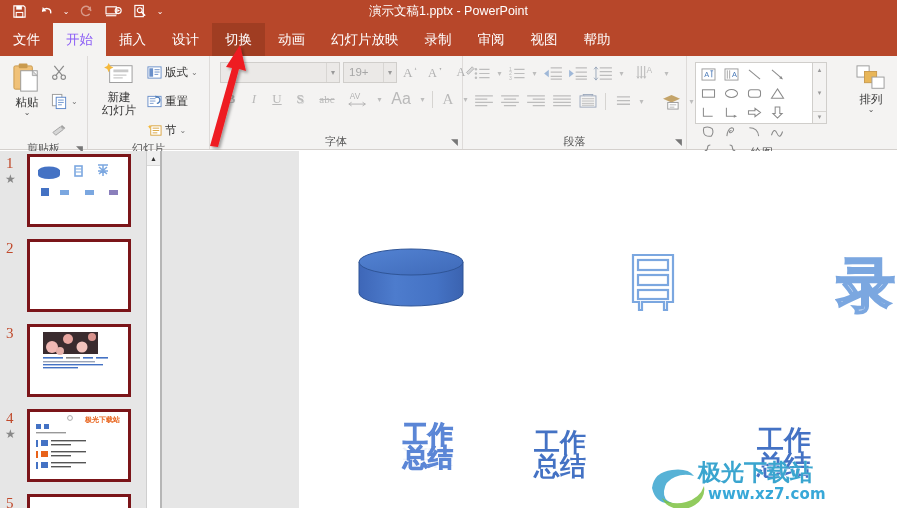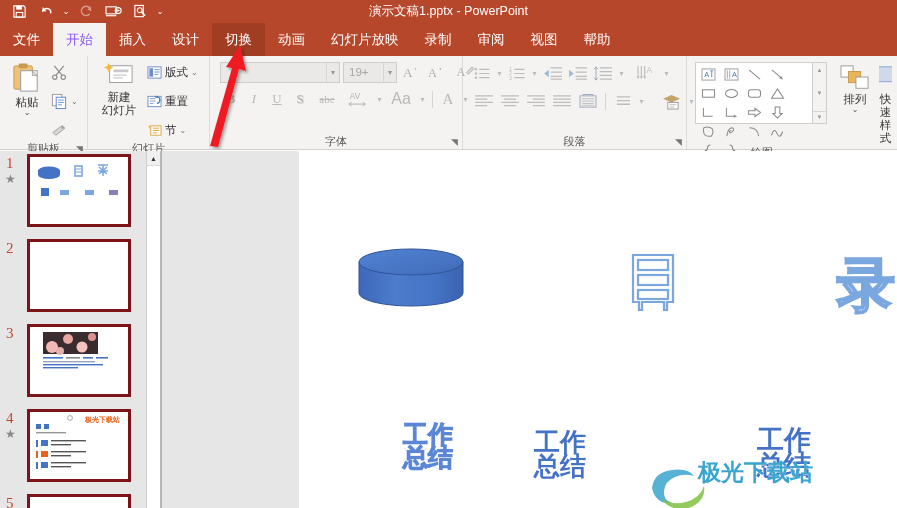--- a/index.html
+++ b/index.html
@@ -701,7 +701,7 @@
             <div style="border-top:1px solid #d6d4d1;width:100%;text-align:center">▾</div>
           </div>
         </div>
-        <div class="bigbtn" style="width:48px;margin-left:12px">
+        <div class="bigbtn" style="width:48px;margin-left:28px">
           <span class="icon">
             <svg width="32" height="28" viewBox="0 0 34 30">
               <rect x="2" y="2" width="13" height="12" fill="#fff" stroke="#9a9a9a" stroke-width="1"></rect>

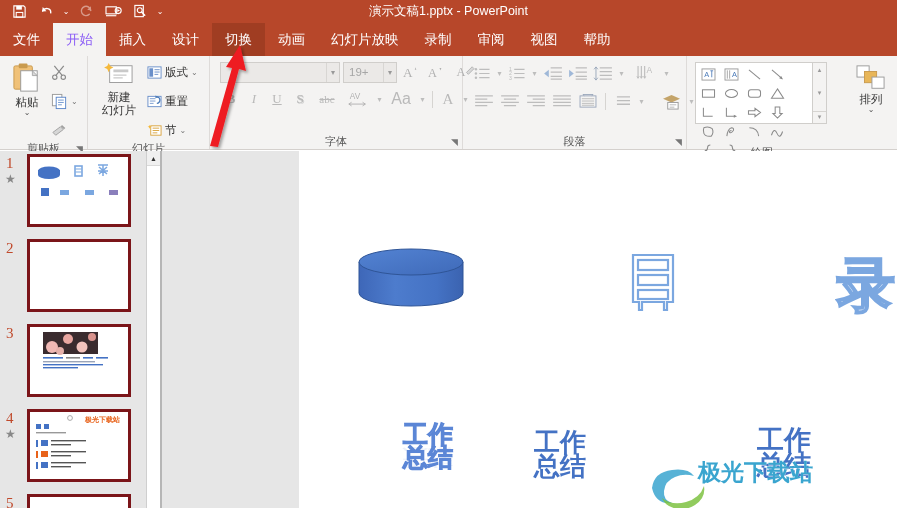--- a/index.html
+++ b/index.html
@@ -880,6 +880,7 @@
       <path d="M16 40 q10 8 24 4 q14-4 18-16 q2 12-9 19 q-13 8-26 1 q-5-3-7-8z" fill="#7ec242" opacity=".85"></path>
     </svg>
     <div class="wm-text">极光下载站</div>
+    <div class="wm-url">www.xz7.com</div>
   </div>
 
   <div class="red-arrow">

